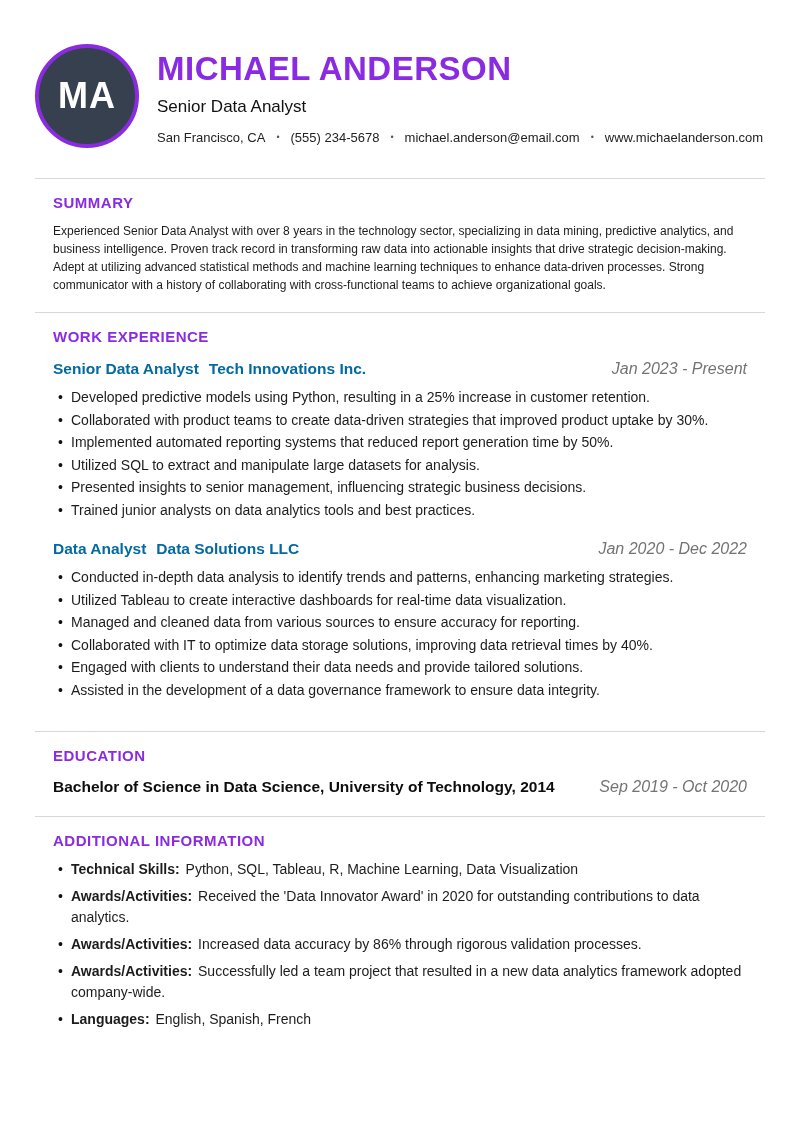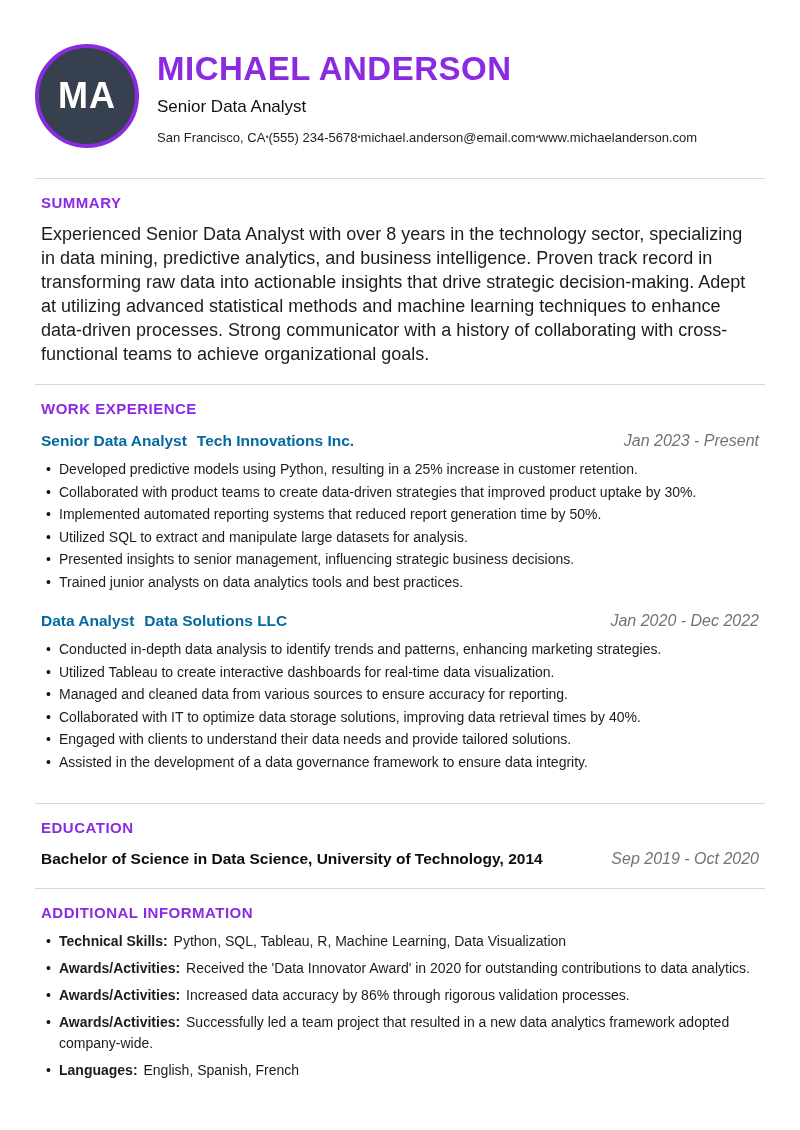--- a/index.html
+++ b/index.html
@@ -22,7 +22,7 @@
   .header-text{padding-top:4px;}
   .name{color:var(--accent);font-size:33px;font-weight:bold;letter-spacing:0.5px;line-height:1.1;}
   .headline{font-size:17px;color:#111;margin-top:10px;}
-  .contact{margin-top:13px;font-size:13px;color:#222;display:flex;align-items:center;gap:0;flex-wrap:wrap;}
+  .contact{margin-top:13px;font-size:13px;color:#222;display:flex;align-items:center;gap:11px;flex-wrap:wrap;}
   .contact .sep{color:#555;font-size:9px;line-height:1;}
 
   

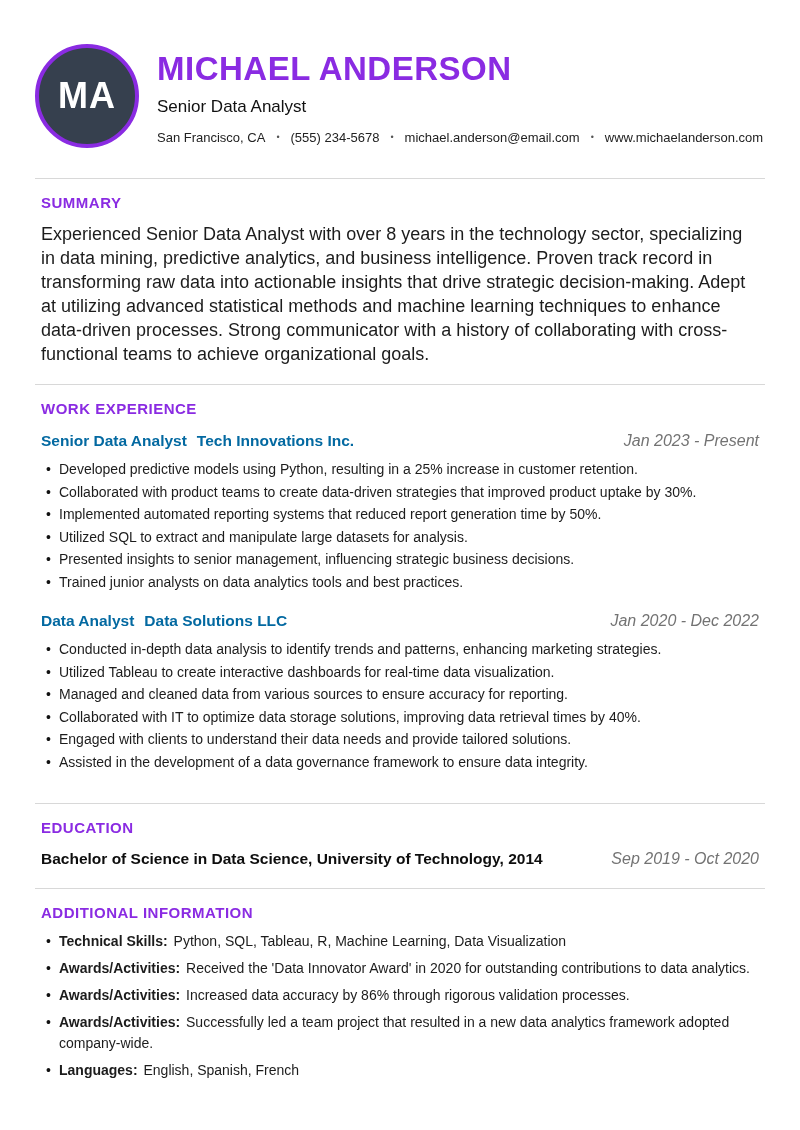--- a/index.html
+++ b/index.html
@@ -27,7 +27,7 @@
 
   
   .rule{border-top:1px solid var(--rule);margin:14px 35px 0 35px;}
-  .section{padding:0 41px;}
+  .section{padding:0 53px;}
   .section-heading{color:var(--accent);font-weight:bold;font-size:15px;letter-spacing:0.5px;margin-top:15px;}
   .summary-text{margin-top:11px;font-size:18px;line-height:24px;color:var(--text);}
 

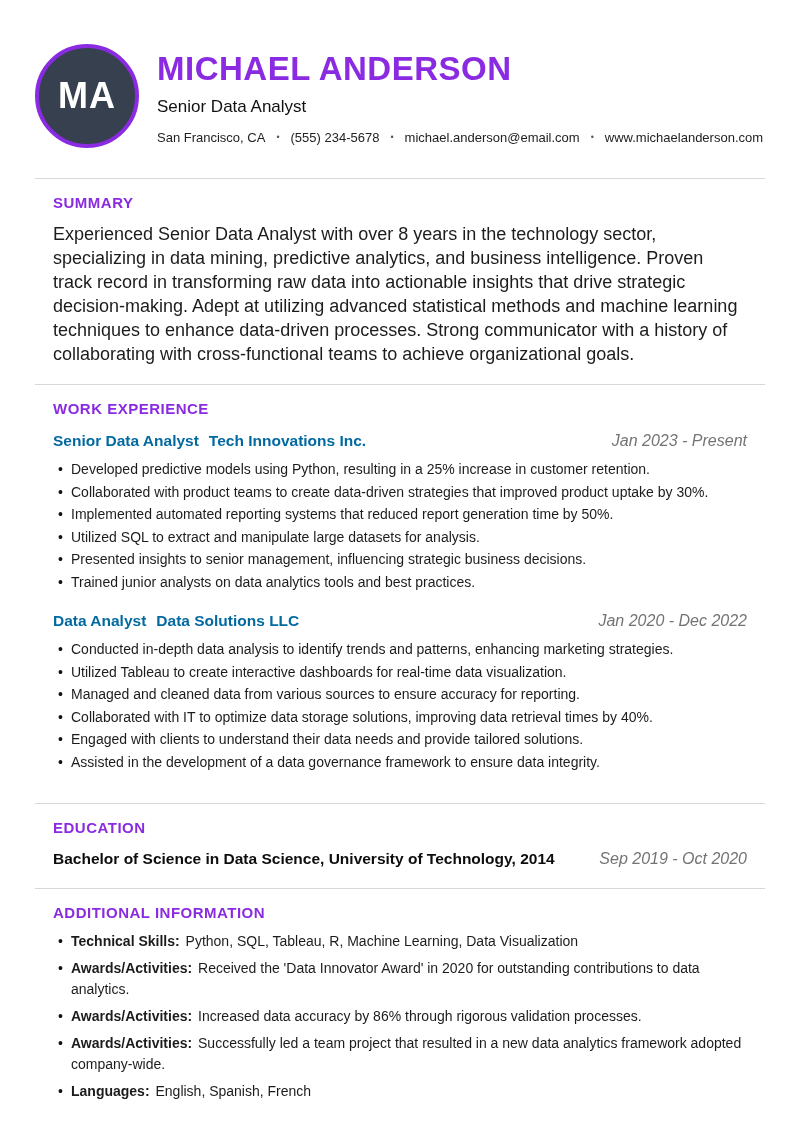--- a/index.html
+++ b/index.html
@@ -29,7 +29,7 @@
   .rule{border-top:1px solid var(--rule);margin:14px 35px 0 35px;}
   .section{padding:0 53px;}
   .section-heading{color:var(--accent);font-weight:bold;font-size:15px;letter-spacing:0.5px;margin-top:15px;}
-  .summary-text{margin-top:11px;font-size:18px;line-height:24px;color:var(--text);}
+  .summary-text{margin-top:11px;font-size:12px;line-height:18px;color:var(--text);}
 
   
   .job{margin-top:15px;}

